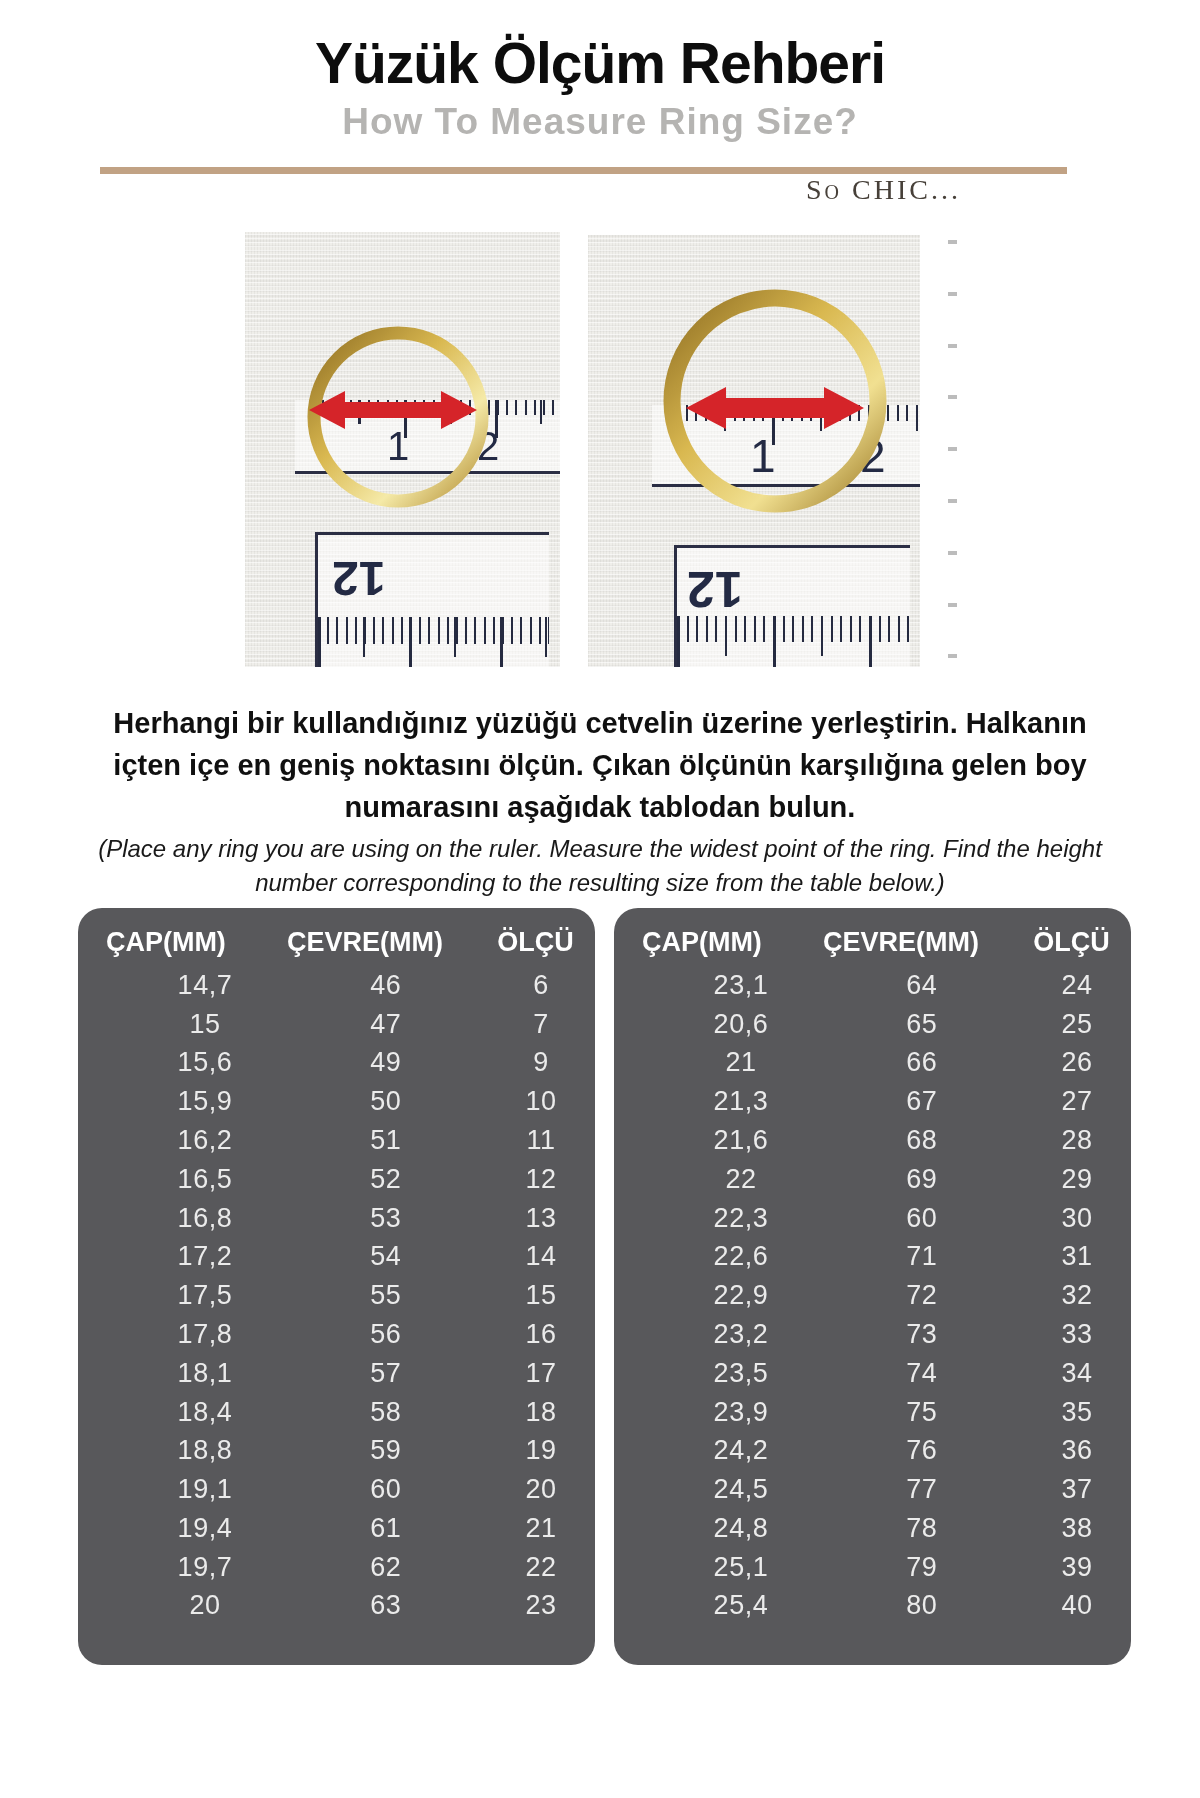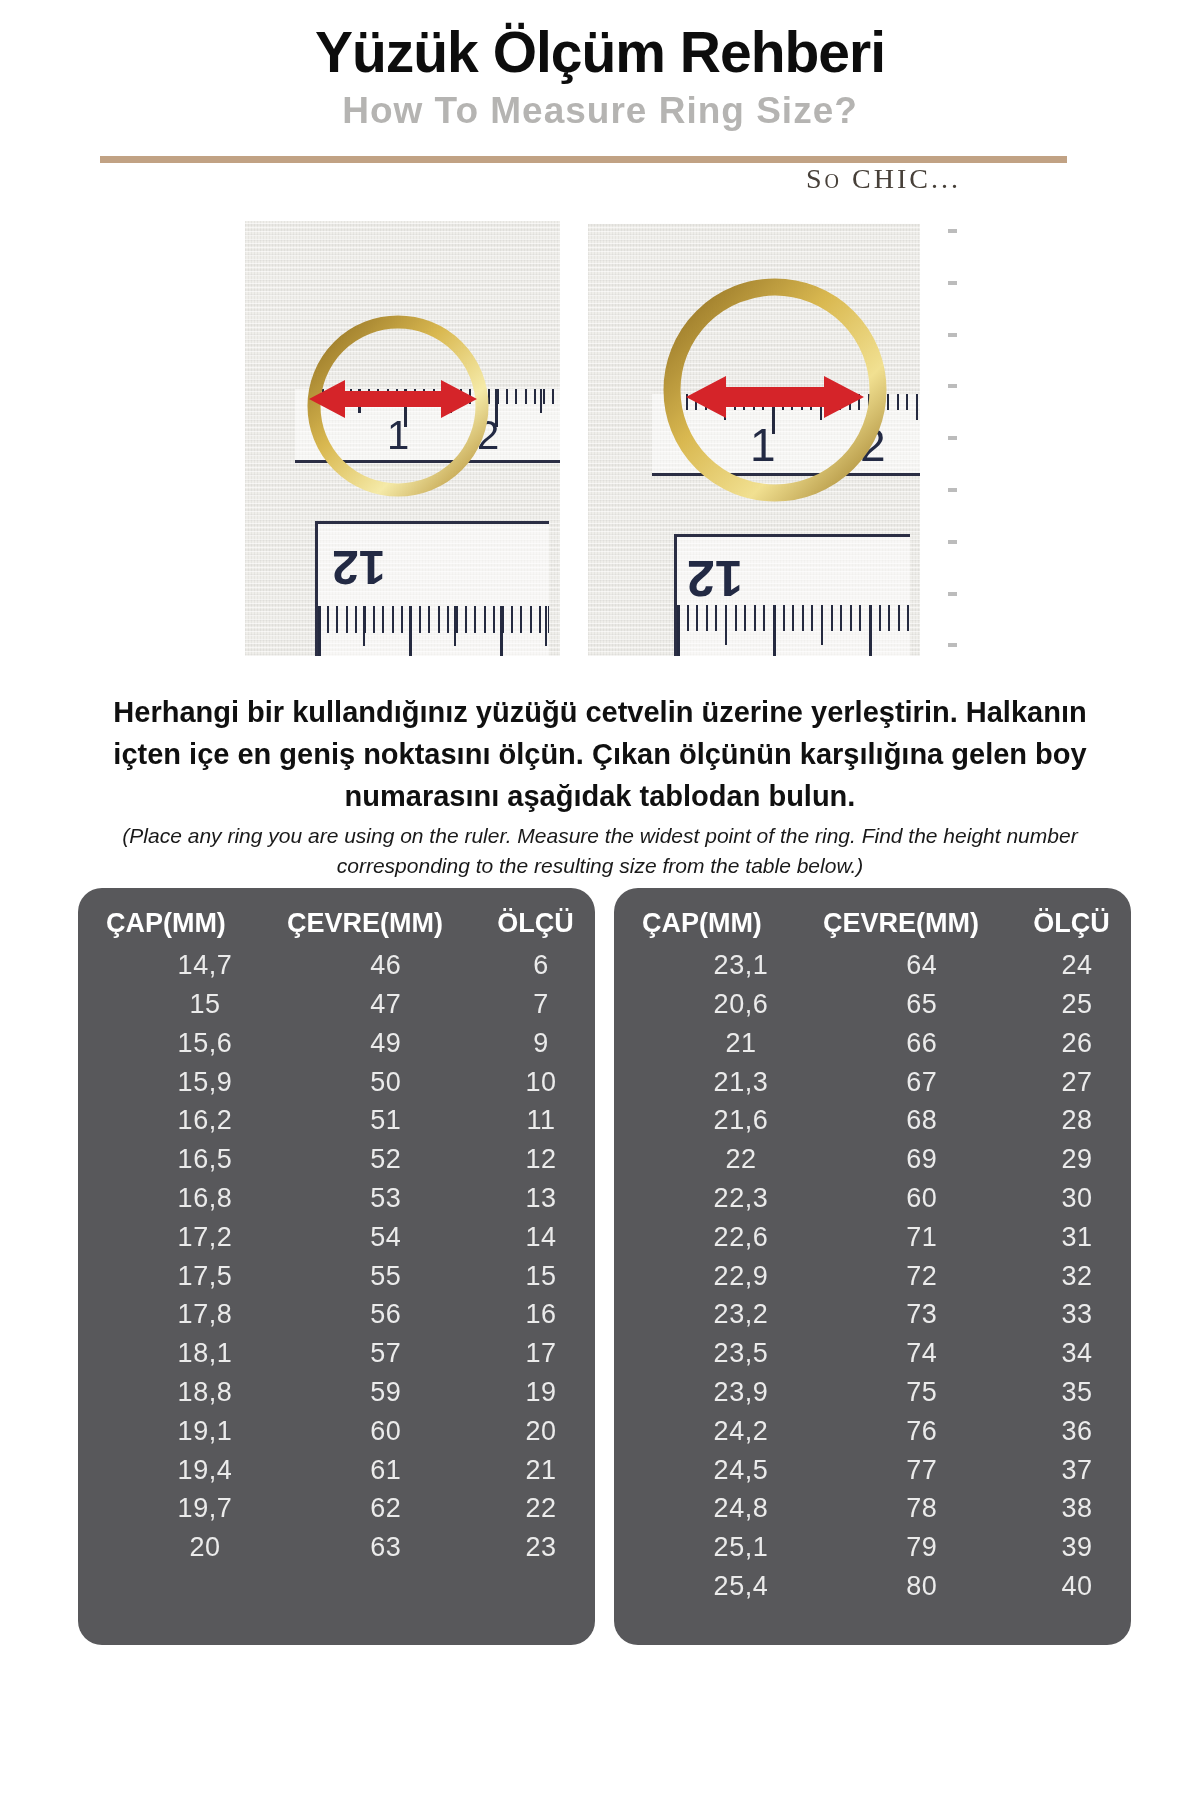--- a/index.html
+++ b/index.html
@@ -8,7 +8,7 @@
 
   
   .hdr{text-align:center;}
-  .title{margin:0;padding-top:20px;font-size:57px;line-height:1.15;font-weight:800;
+  .title{margin:0;padding-top:31px;font-size:57px;line-height:1.15;font-weight:800;
          color:#0d0d0d;letter-spacing:-1px;}
   .subtitle{margin:4px 0 0 0;font-size:37px;font-weight:700;color:#b5b4b2;letter-spacing:1px;}
   .rule{position:relative;margin-top:24px;margin-left:100px;width:967px;height:7px;background:#c1a284;}

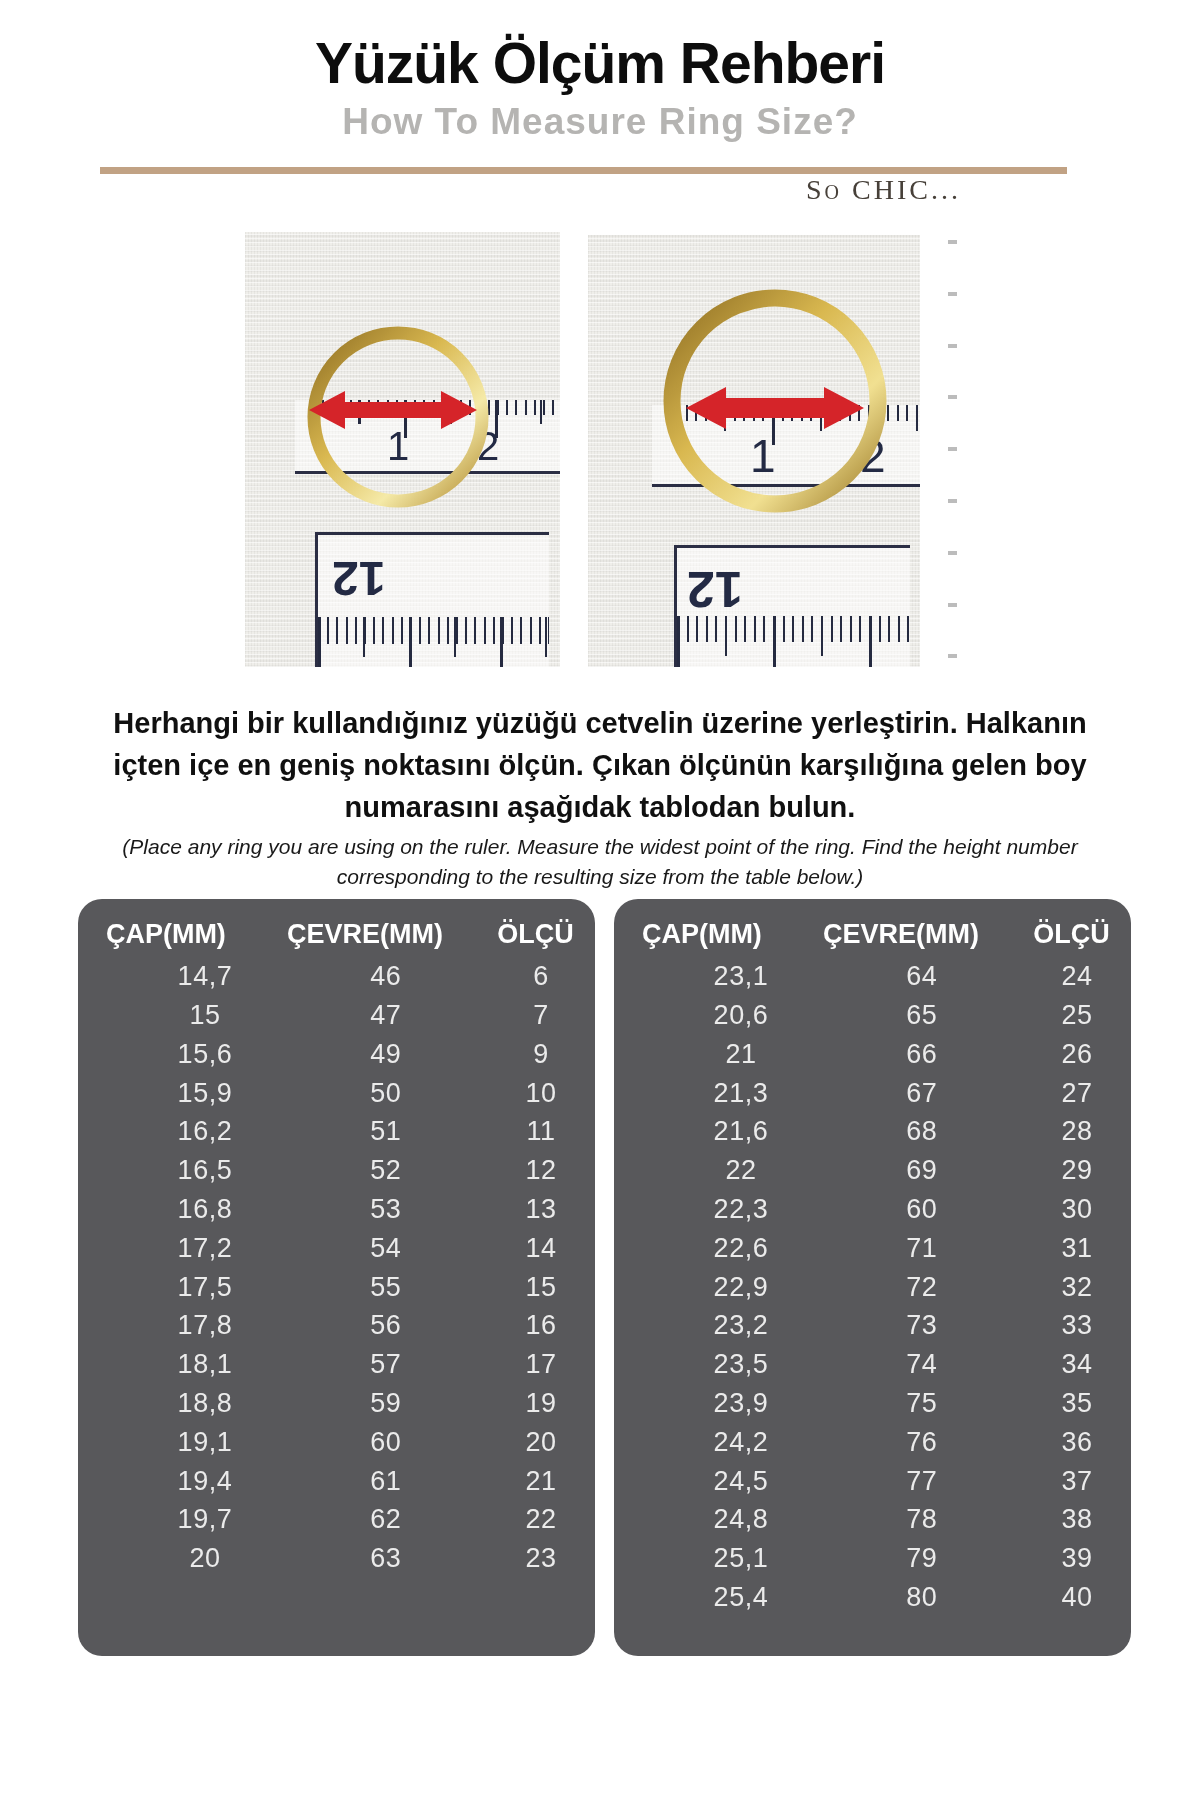--- a/index.html
+++ b/index.html
@@ -82,7 +82,7 @@
   
   .tr-text{margin:12px auto 0;width:1040px;text-align:center;font-size:29px;font-weight:700;
            line-height:1.45;color:#101010;}
-  .en-text{margin:4px auto 0;width:1010px;text-align:center;font-size:21px;font-style:italic;
+  .en-text{margin:4px auto 0;width:1010px;text-align:center;font-size:24px;font-style:italic;
            font-weight:400;line-height:1.42;color:#191919;}
 
   

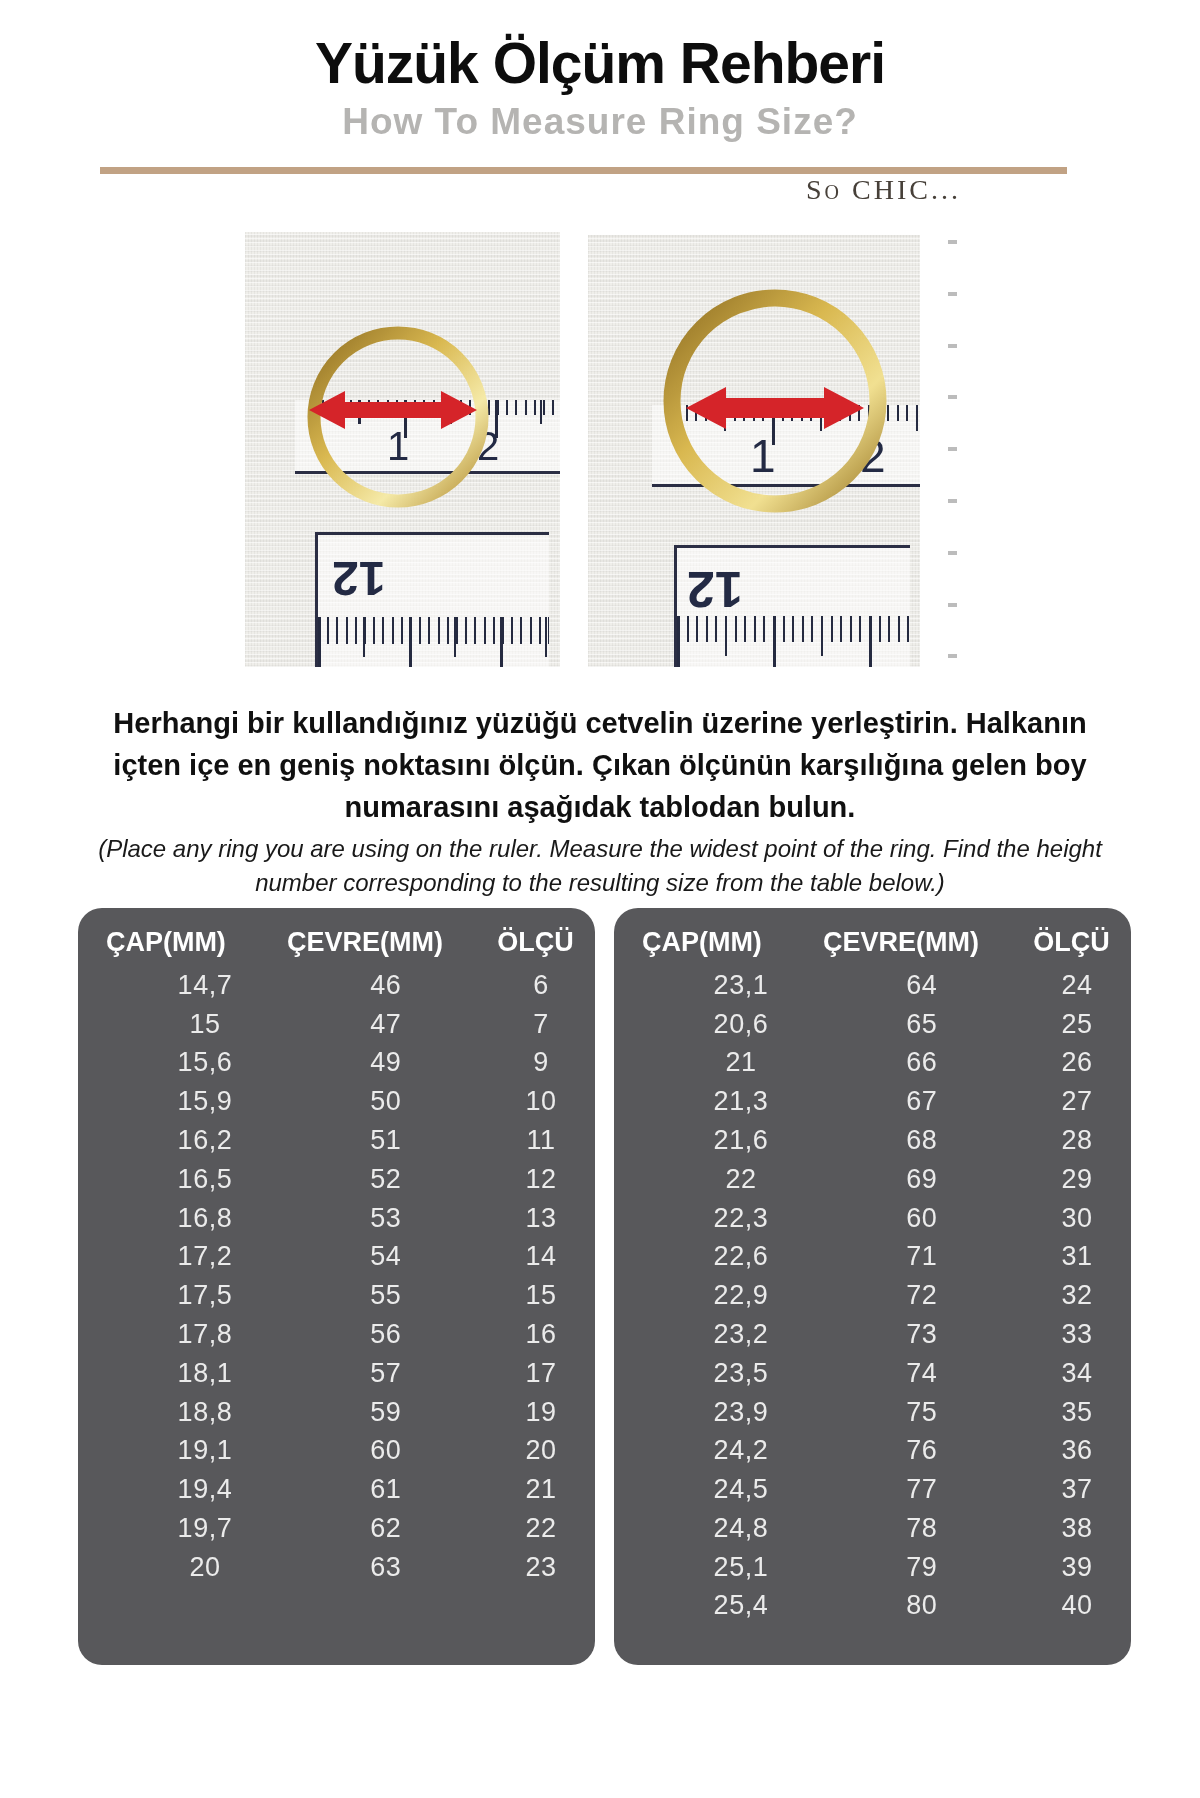--- a/index.html
+++ b/index.html
@@ -228,6 +228,11 @@
             <span>17</span>
           </div>
           <div class="t-row">
+            <span>18,4</span>
+            <span>58</span>
+            <span>18</span>
+          </div>
+          <div class="t-row">
             <span>18,8</span>
             <span>59</span>
             <span>19</span>

